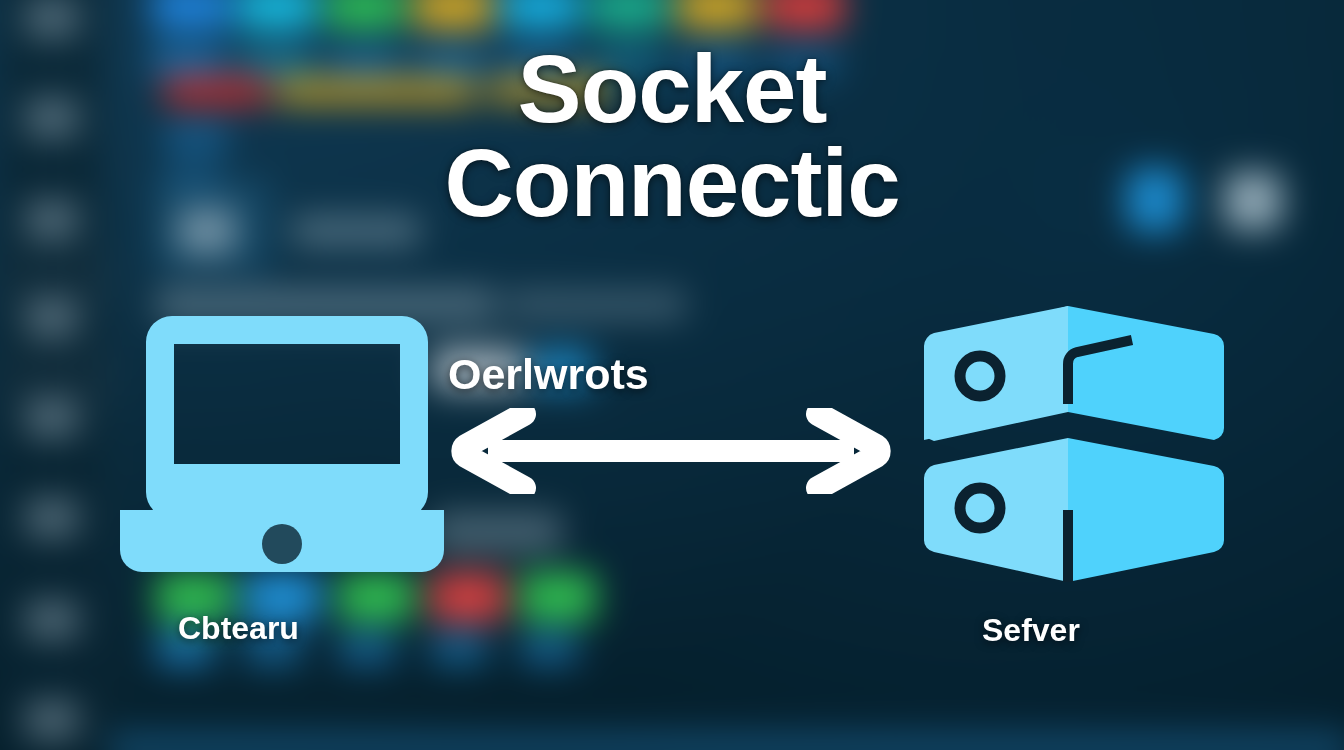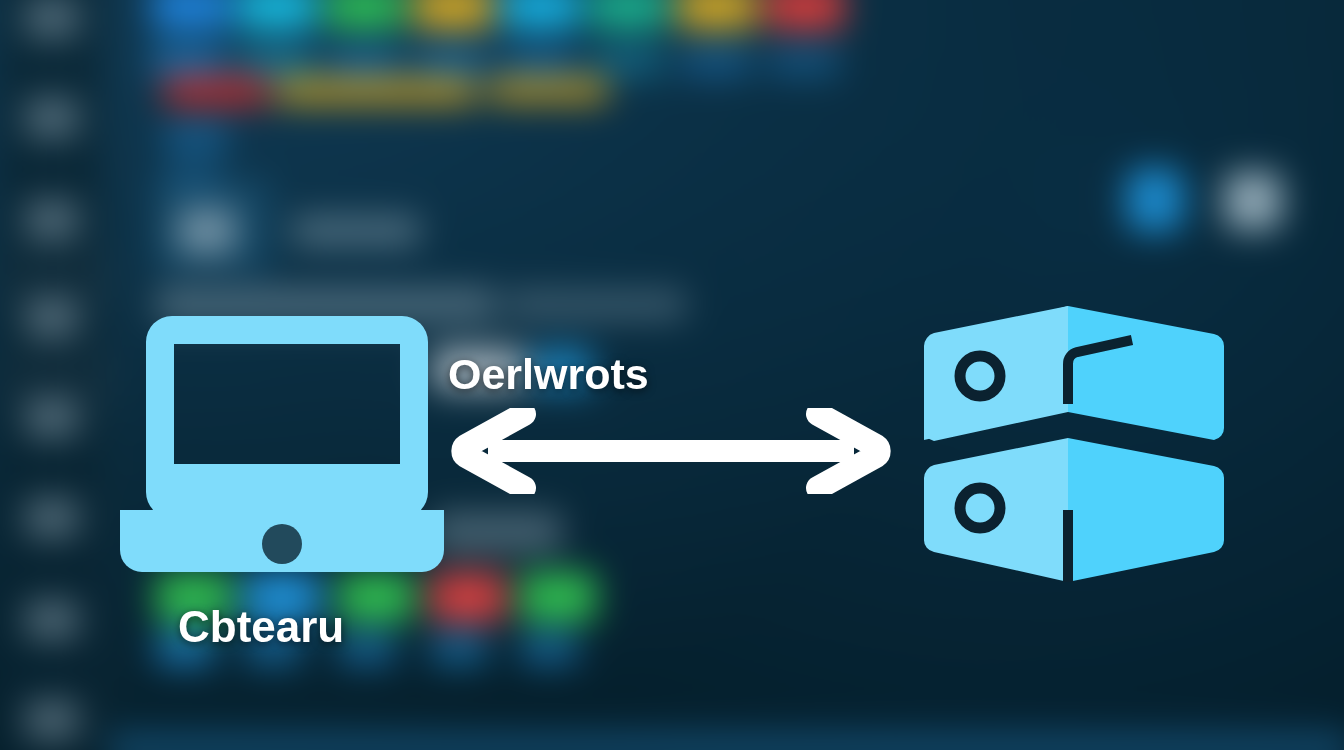--- a/index.html
+++ b/index.html
@@ -157,6 +157,8 @@
     <div class="bgrect" style="left:170px;top:790px;width:1240px;height:40px;background:rgba(30,110,165,.45);border-radius:0;"></div>
   </div>
 
+  <div id="title">Socket
+Connectic</div>
 
   <div id="laptop" class="node">
     <svg viewBox="0 0 340 260" width="340" height="260" aria-hidden="true">

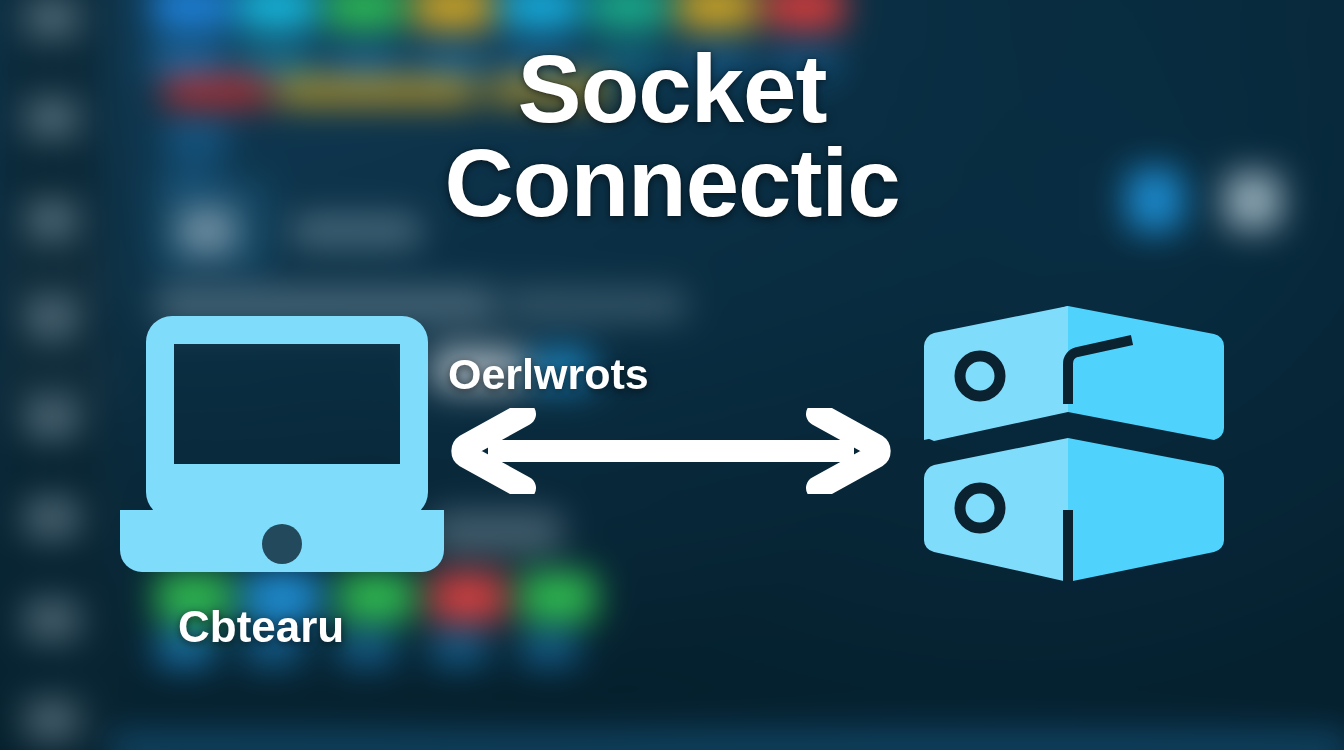--- a/index.html
+++ b/index.html
@@ -68,9 +68,10 @@
     position:absolute;
     color:#ffffff;
     font-weight:bold;
-    font-size:44px;
+    font-size:32px;
     text-shadow:0 2px 8px rgba(0,0,0,.6);
     white-space:nowrap;
+    margin-top:8px;
   }
   #cap-client { left:178px; top:602px; }
   #cap-server { left:982px; top:604px; }

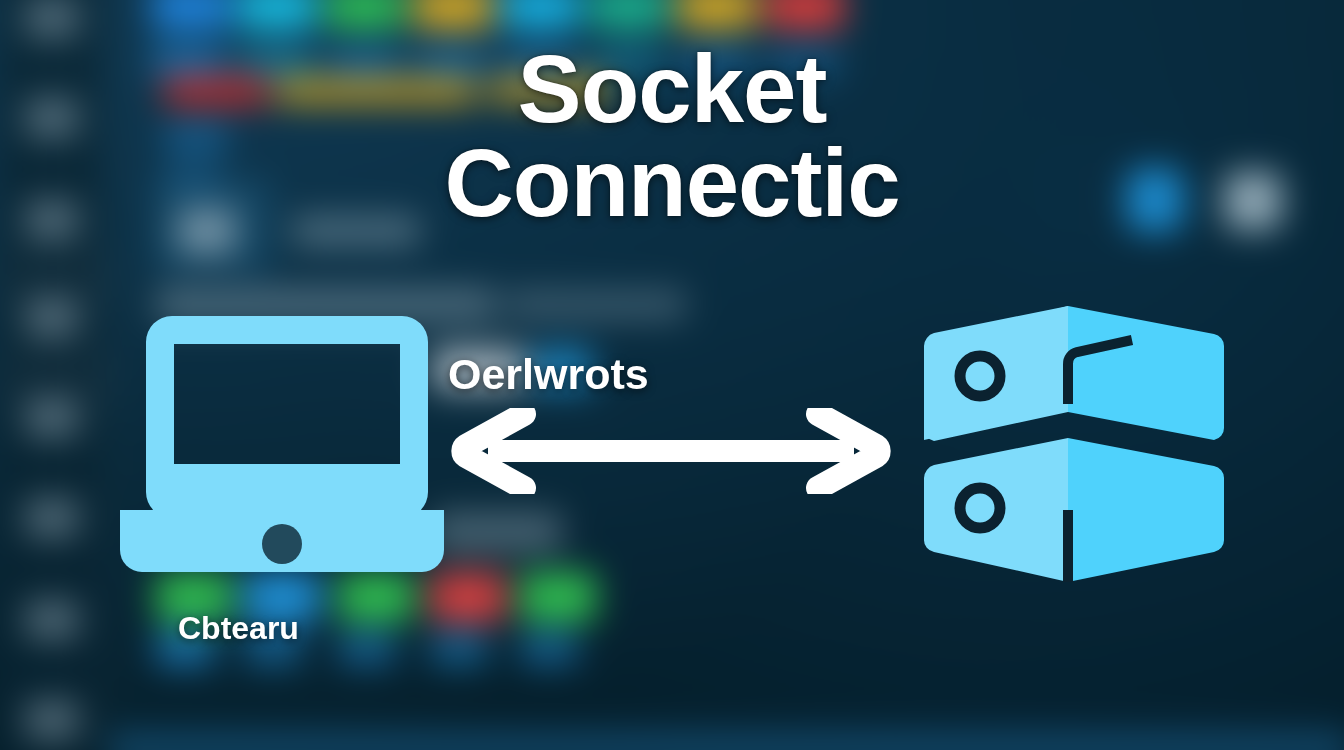--- a/index.html
+++ b/index.html
@@ -211,6 +211,7 @@
   <div id="arrow-label">Oerlwrots</div>
 
   <div class="caption" id="cap-client">Cbtearu</div>
+  <div class="caption" id="cap-server">Sefver</div>
 
 </div>
 

